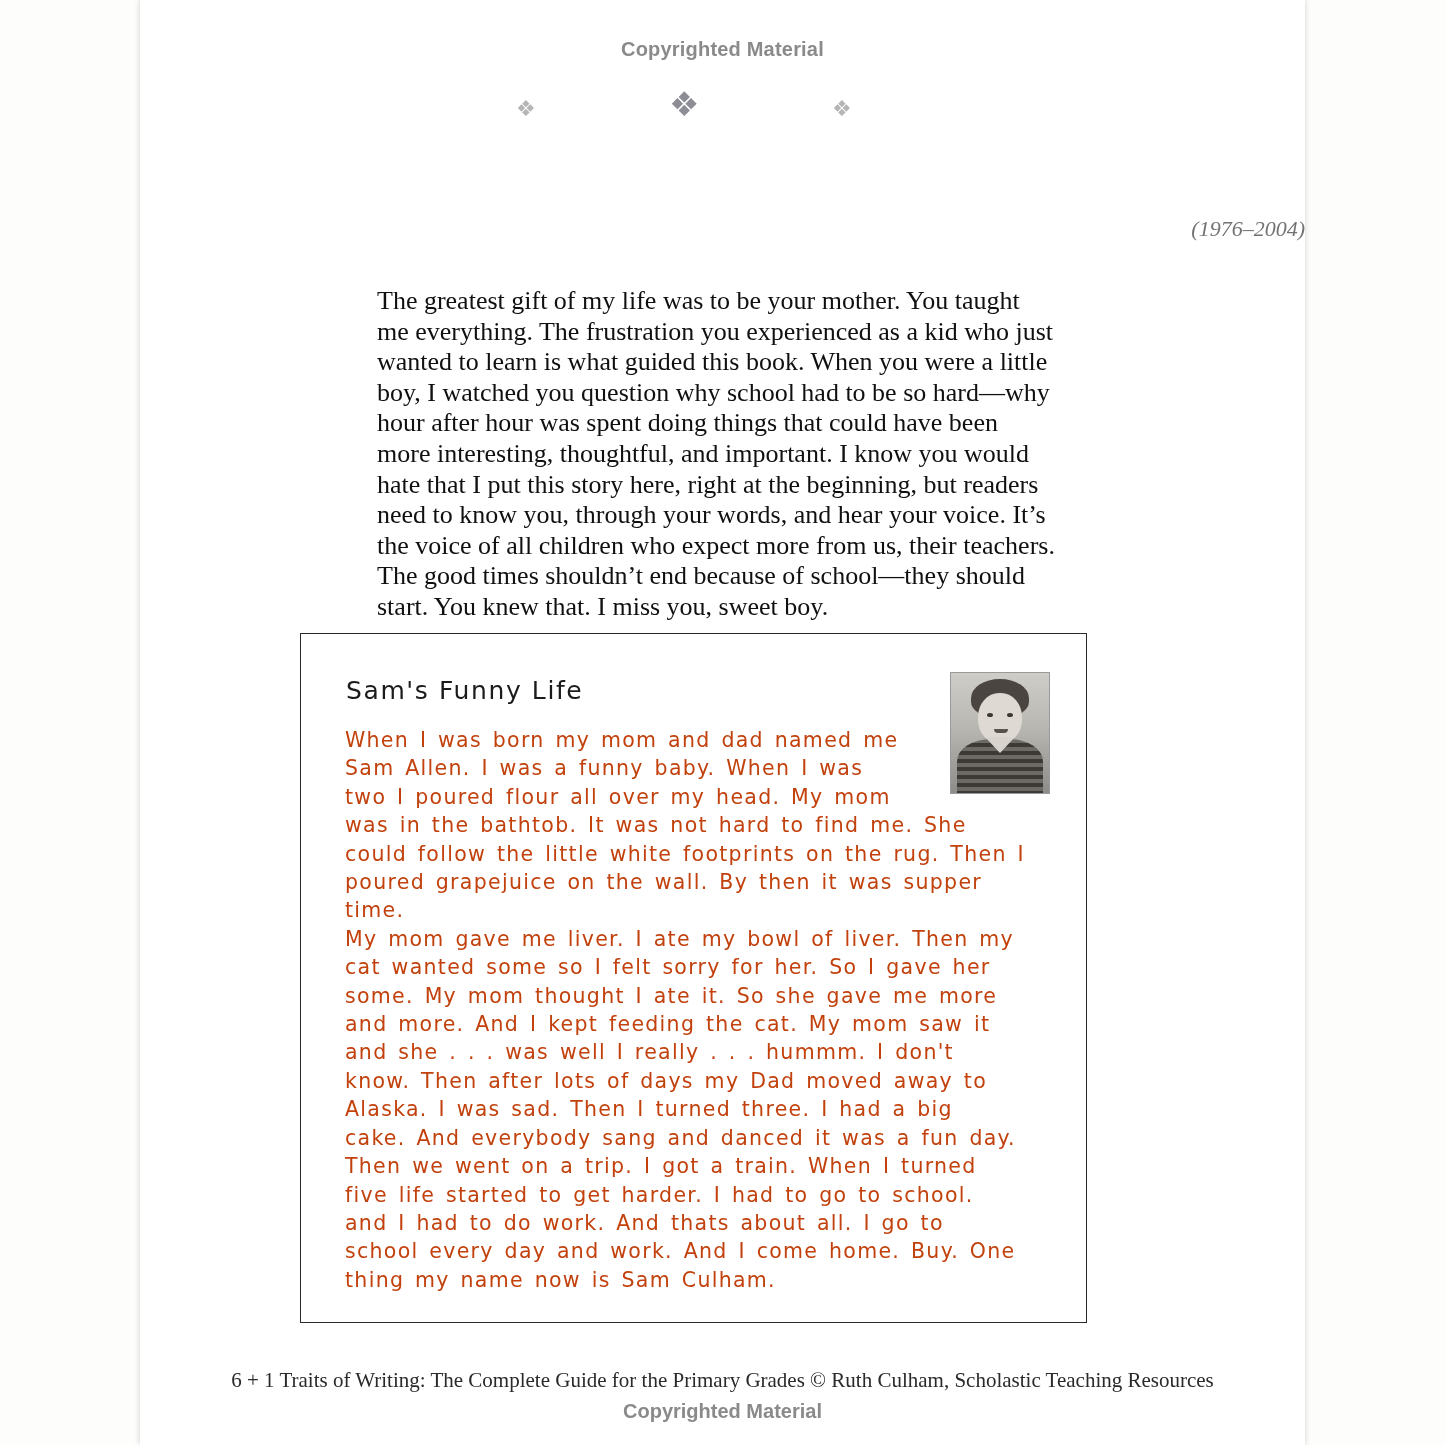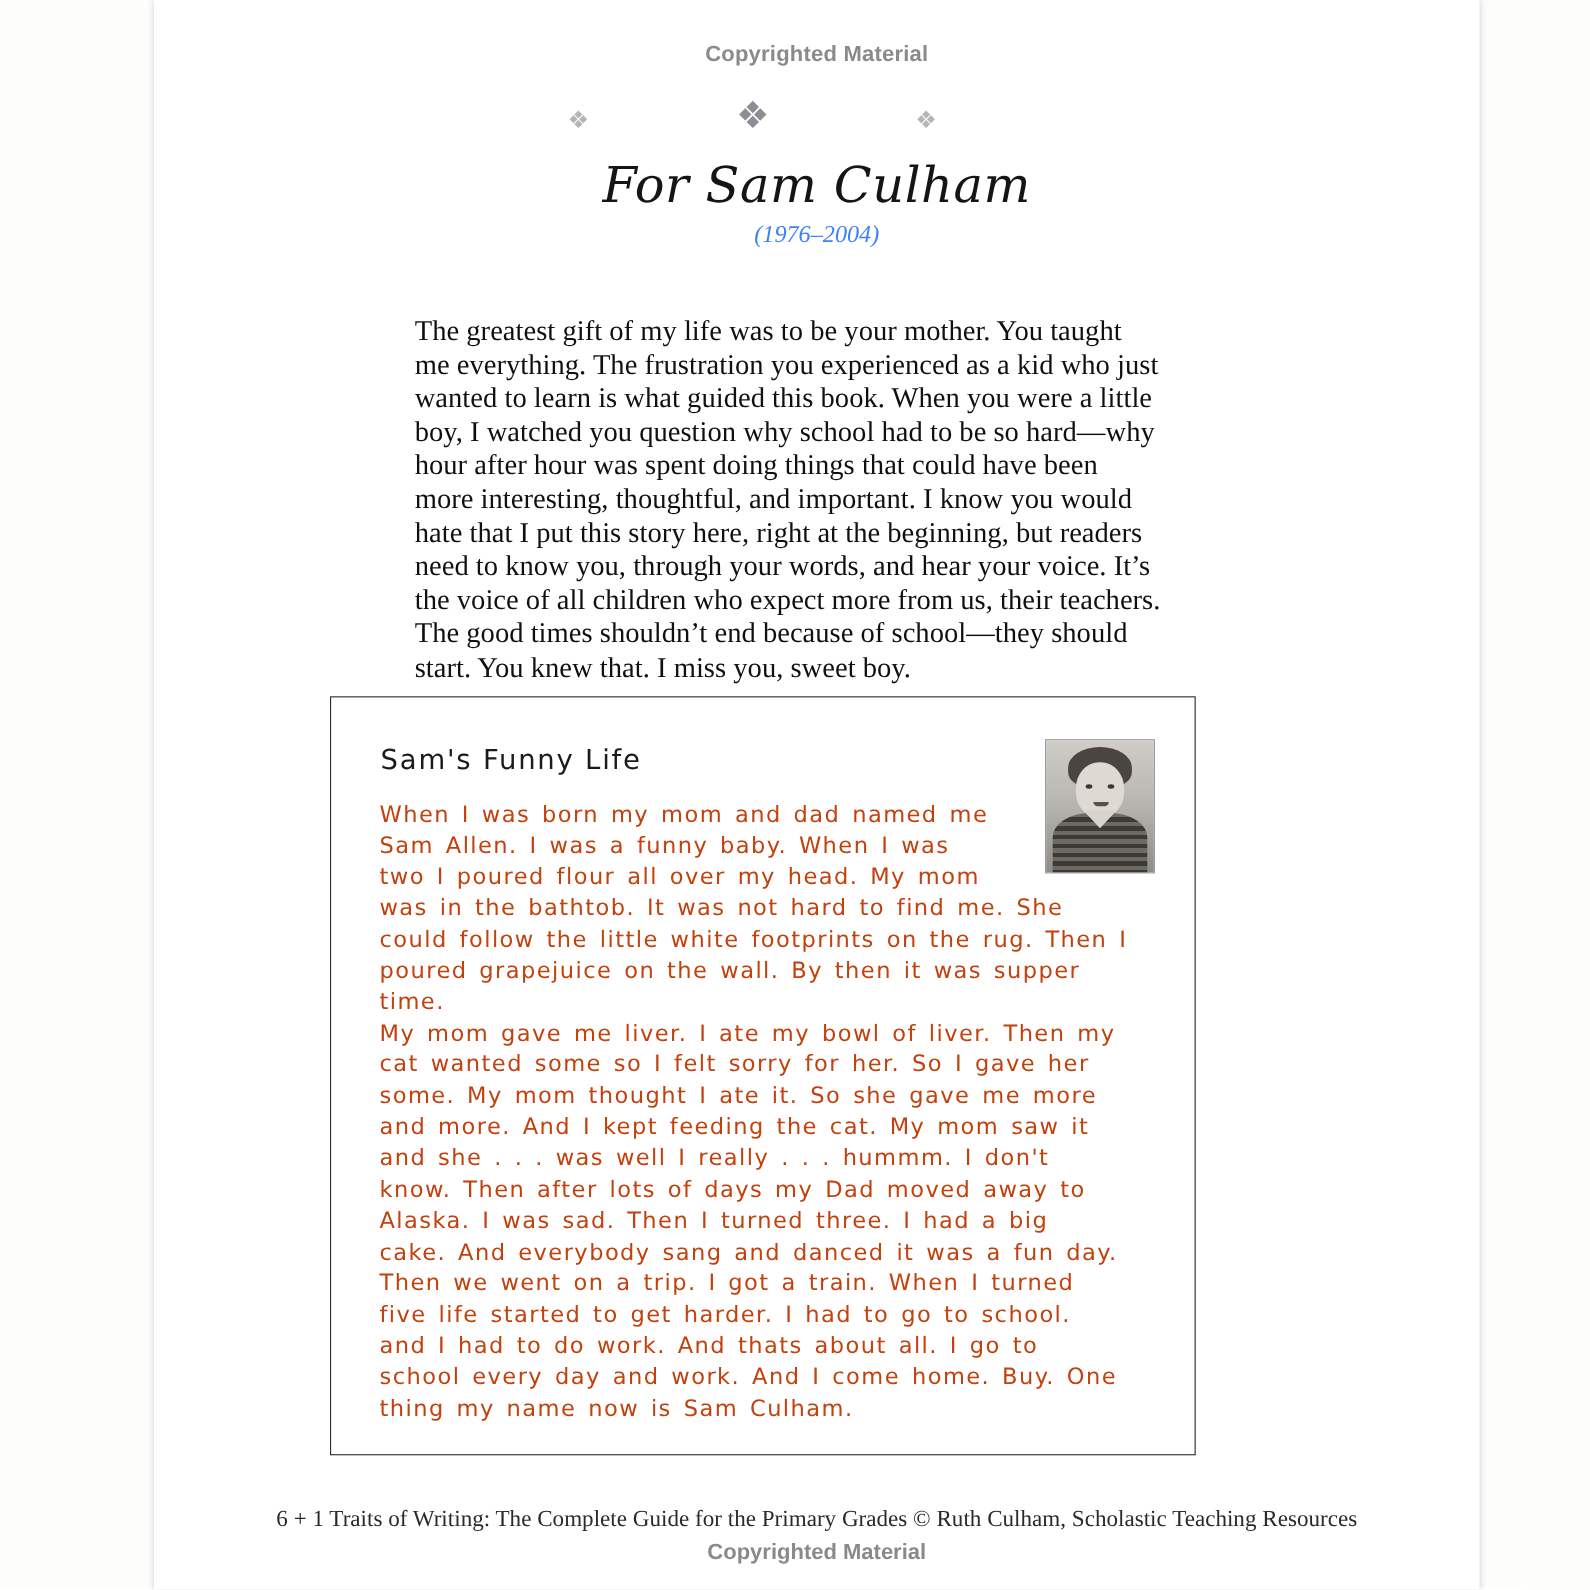--- a/index.html
+++ b/index.html
@@ -27,7 +27,6 @@
     height: 1445px;
     background: #ffffff;
     box-shadow: 0 0 6px rgba(0,0,0,0.18);
-    padding-left: 40px;
   }
   .copyright-top {
     position: absolute;

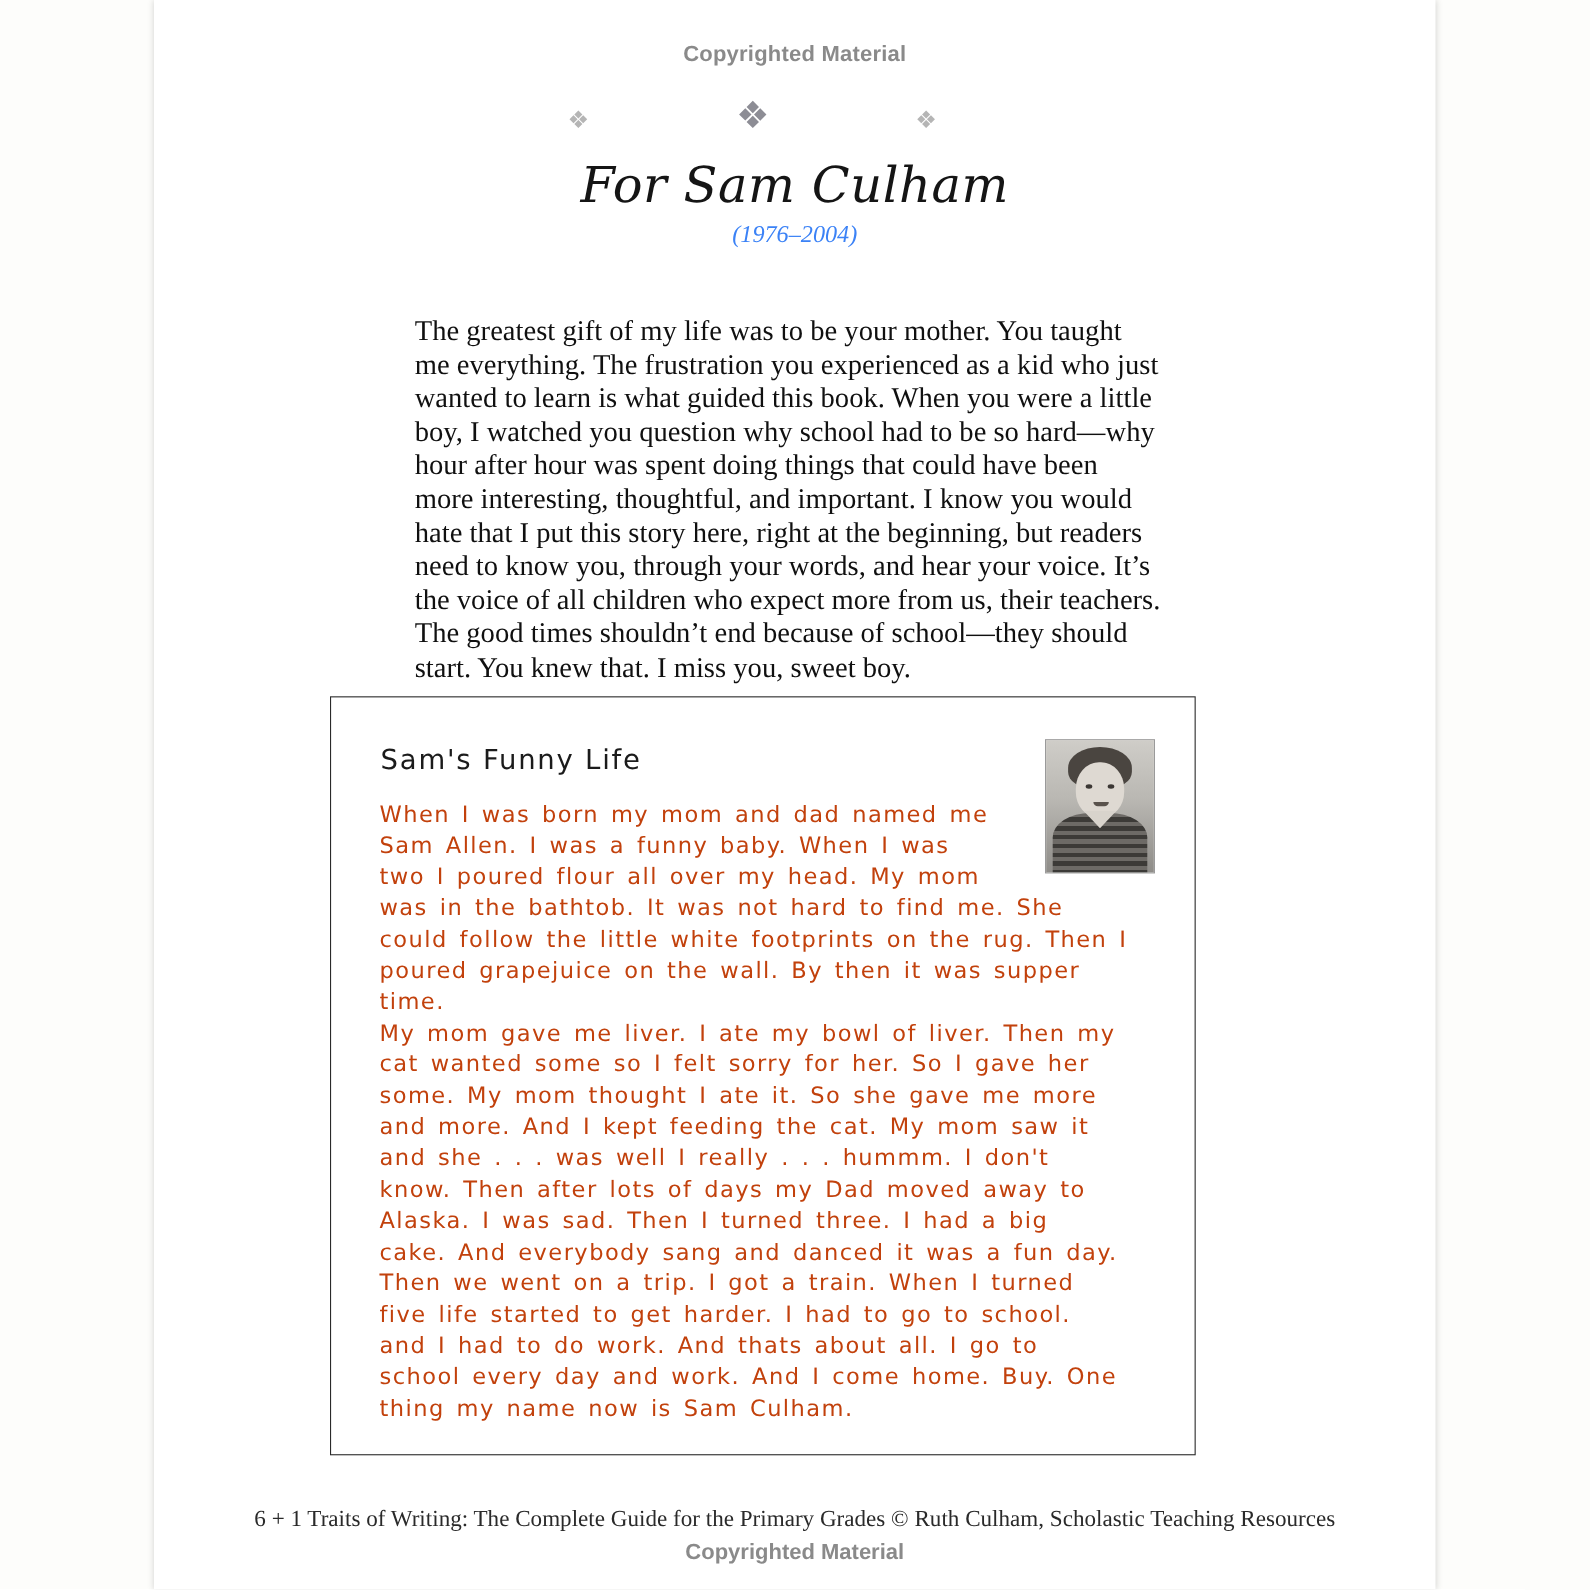--- a/index.html
+++ b/index.html
@@ -206,7 +206,6 @@
       <span class="orn orn-right">❖</span>
     </div>
 
-    <div class="title">For Sam Culham</div>
     <div class="subtitle">(1976–2004)</div>
 
     <div class="dedication">The greatest gift of my life was to be your mother. You taught me everything. The frustration you experienced as a kid who just wanted to learn is what guided this book. When you were a little boy, I watched you question why school had to be so hard—why hour after hour was spent doing things that could have been more interesting, thoughtful, and important. I know you would hate that I put this story here, right at the beginning, but readers need to know you, through your words, and hear your voice. It’s the voice of all children who expect more from us, their teachers. The good times shouldn’t end because of school—they should start. You knew that. I miss you, sweet boy.</div>

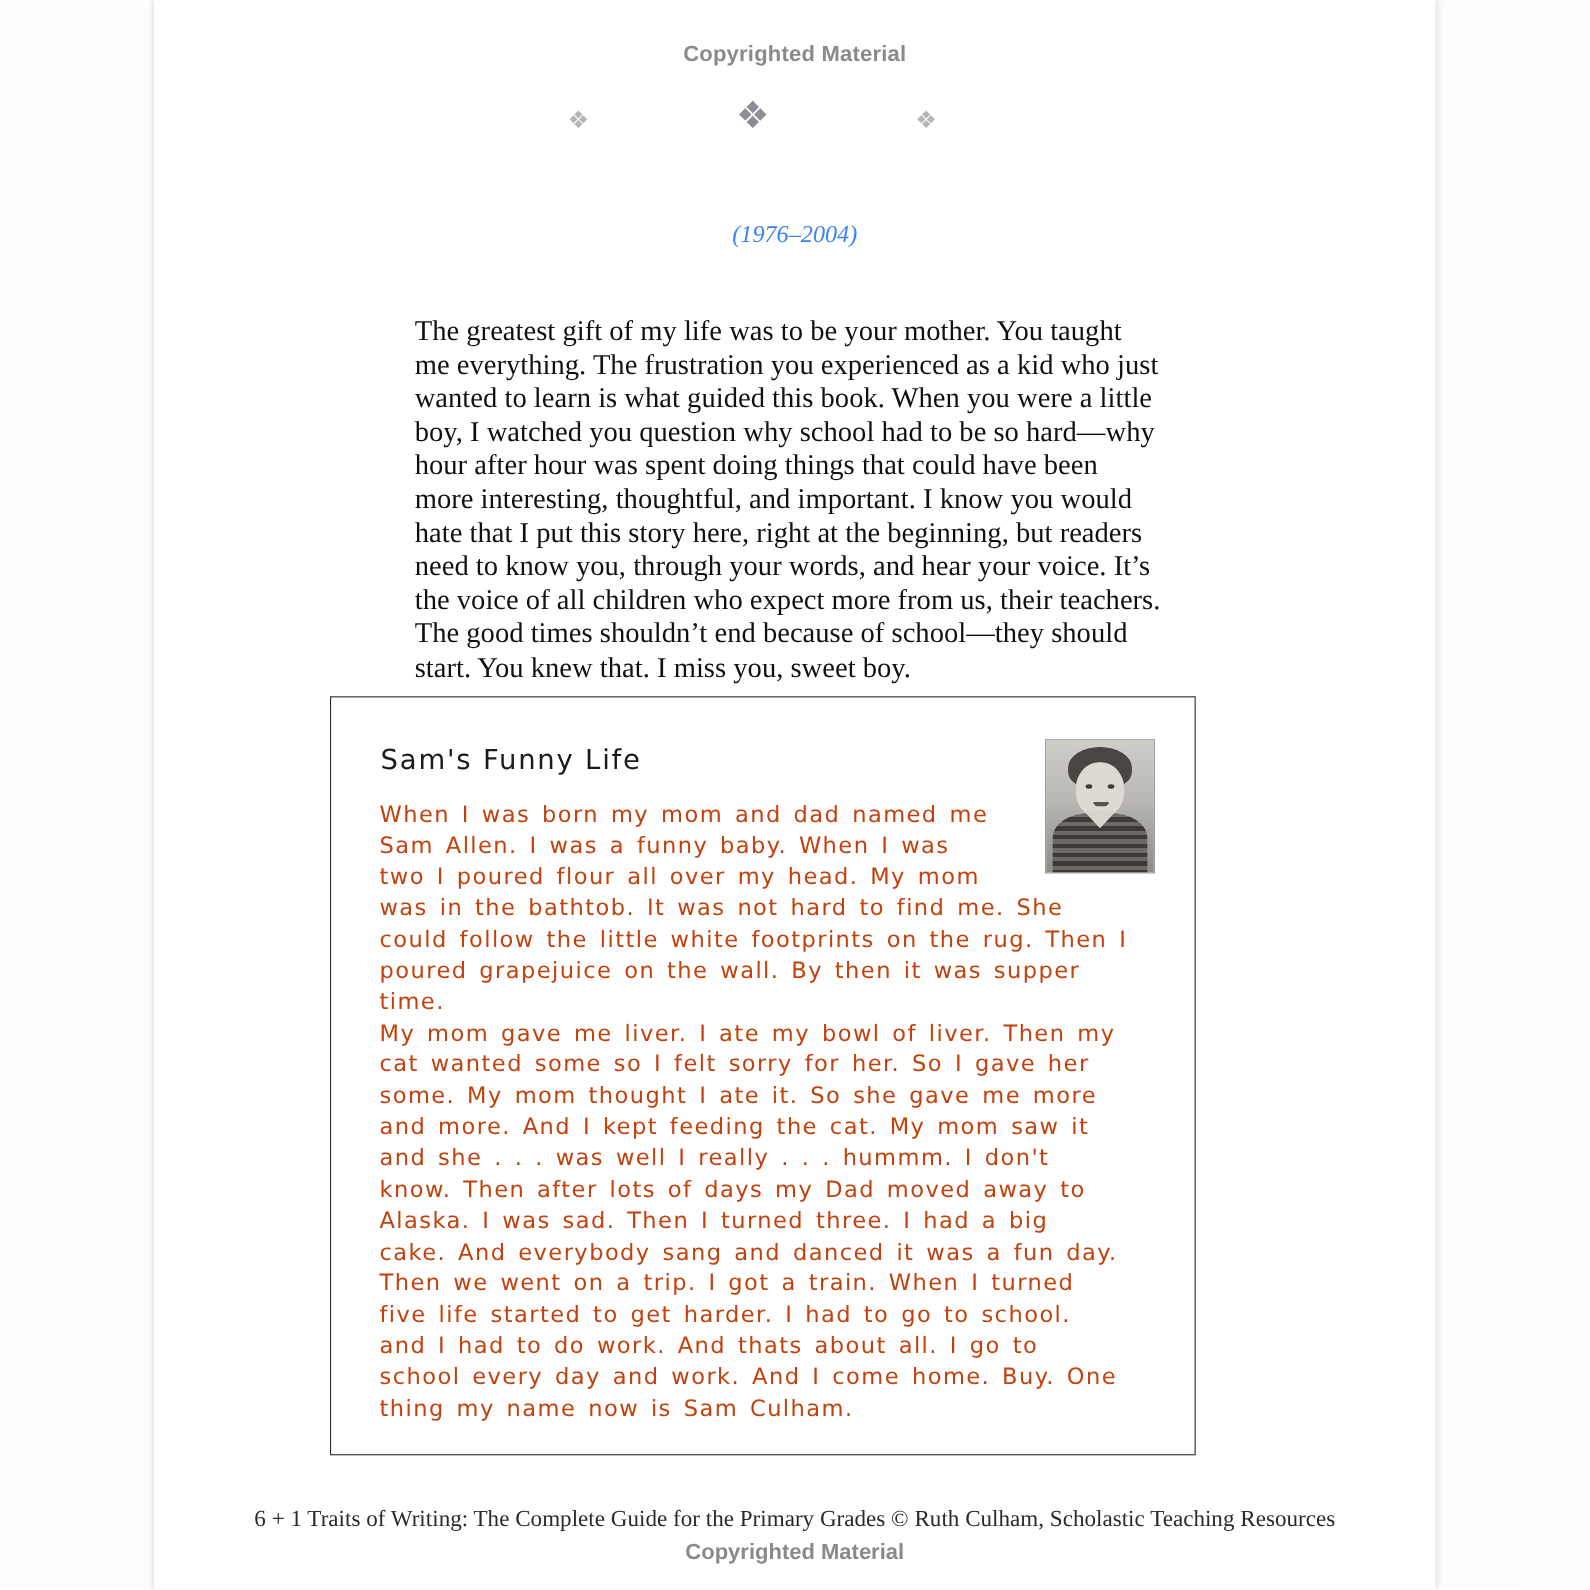--- a/index.html
+++ b/index.html
@@ -68,14 +68,14 @@
   }
   .subtitle {
     position: absolute;
-    top: 200px;
-    left: 0;
-    width: 100%;
-    text-align: center;
+    top: 216px;
+    left: 0;
+    width: 100%;
+    text-align: right;
     font-family: "Liberation Serif", serif;
     font-style: italic;
     font-size: 22px;
-    color: #3b82f6;
+    color: #737373;
   }
   .dedication {
     position: absolute;

